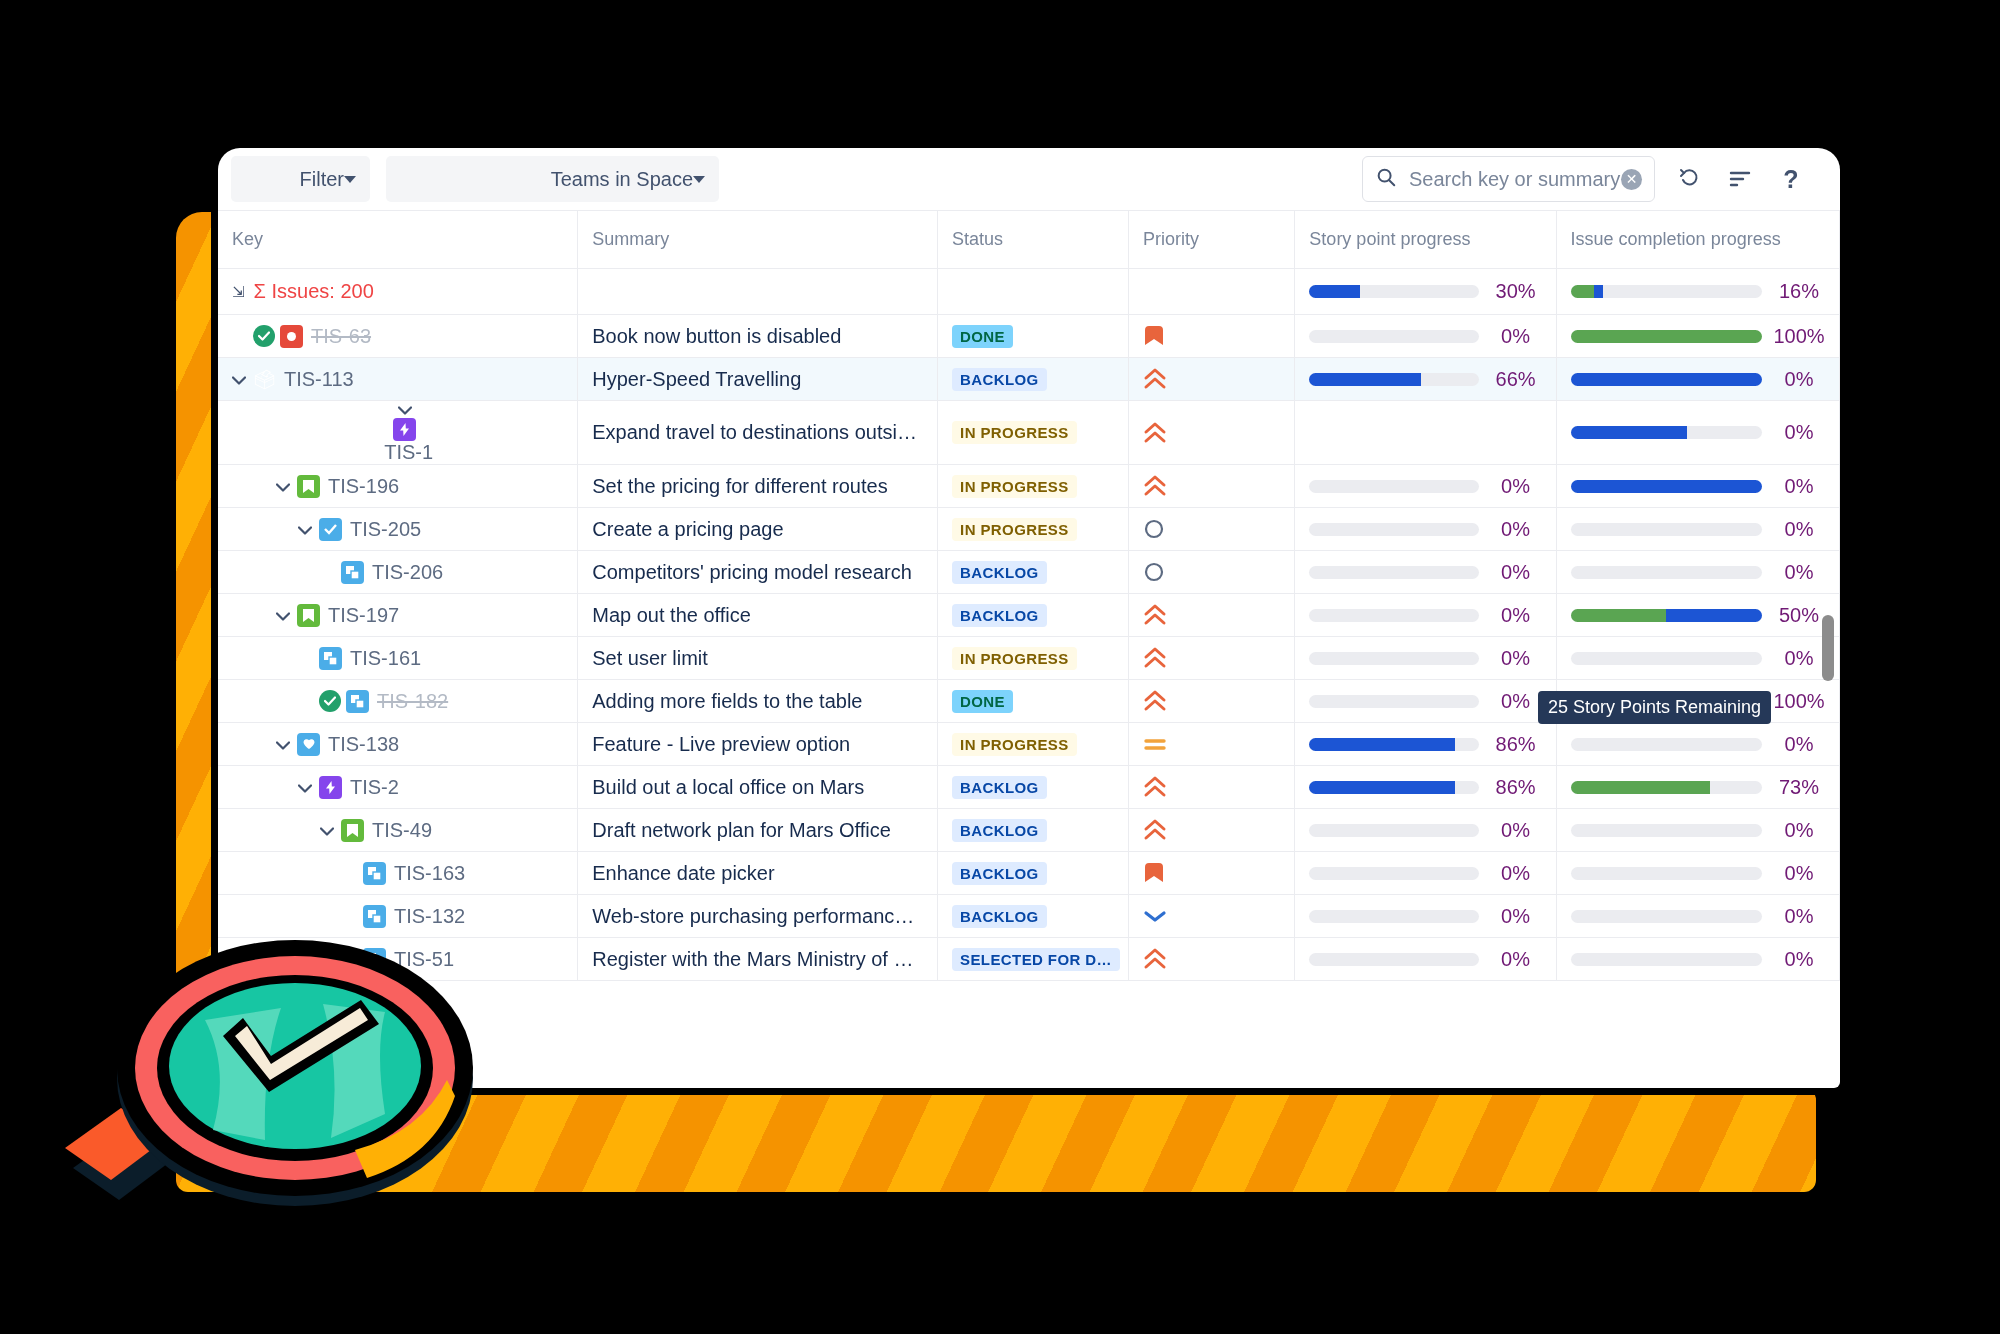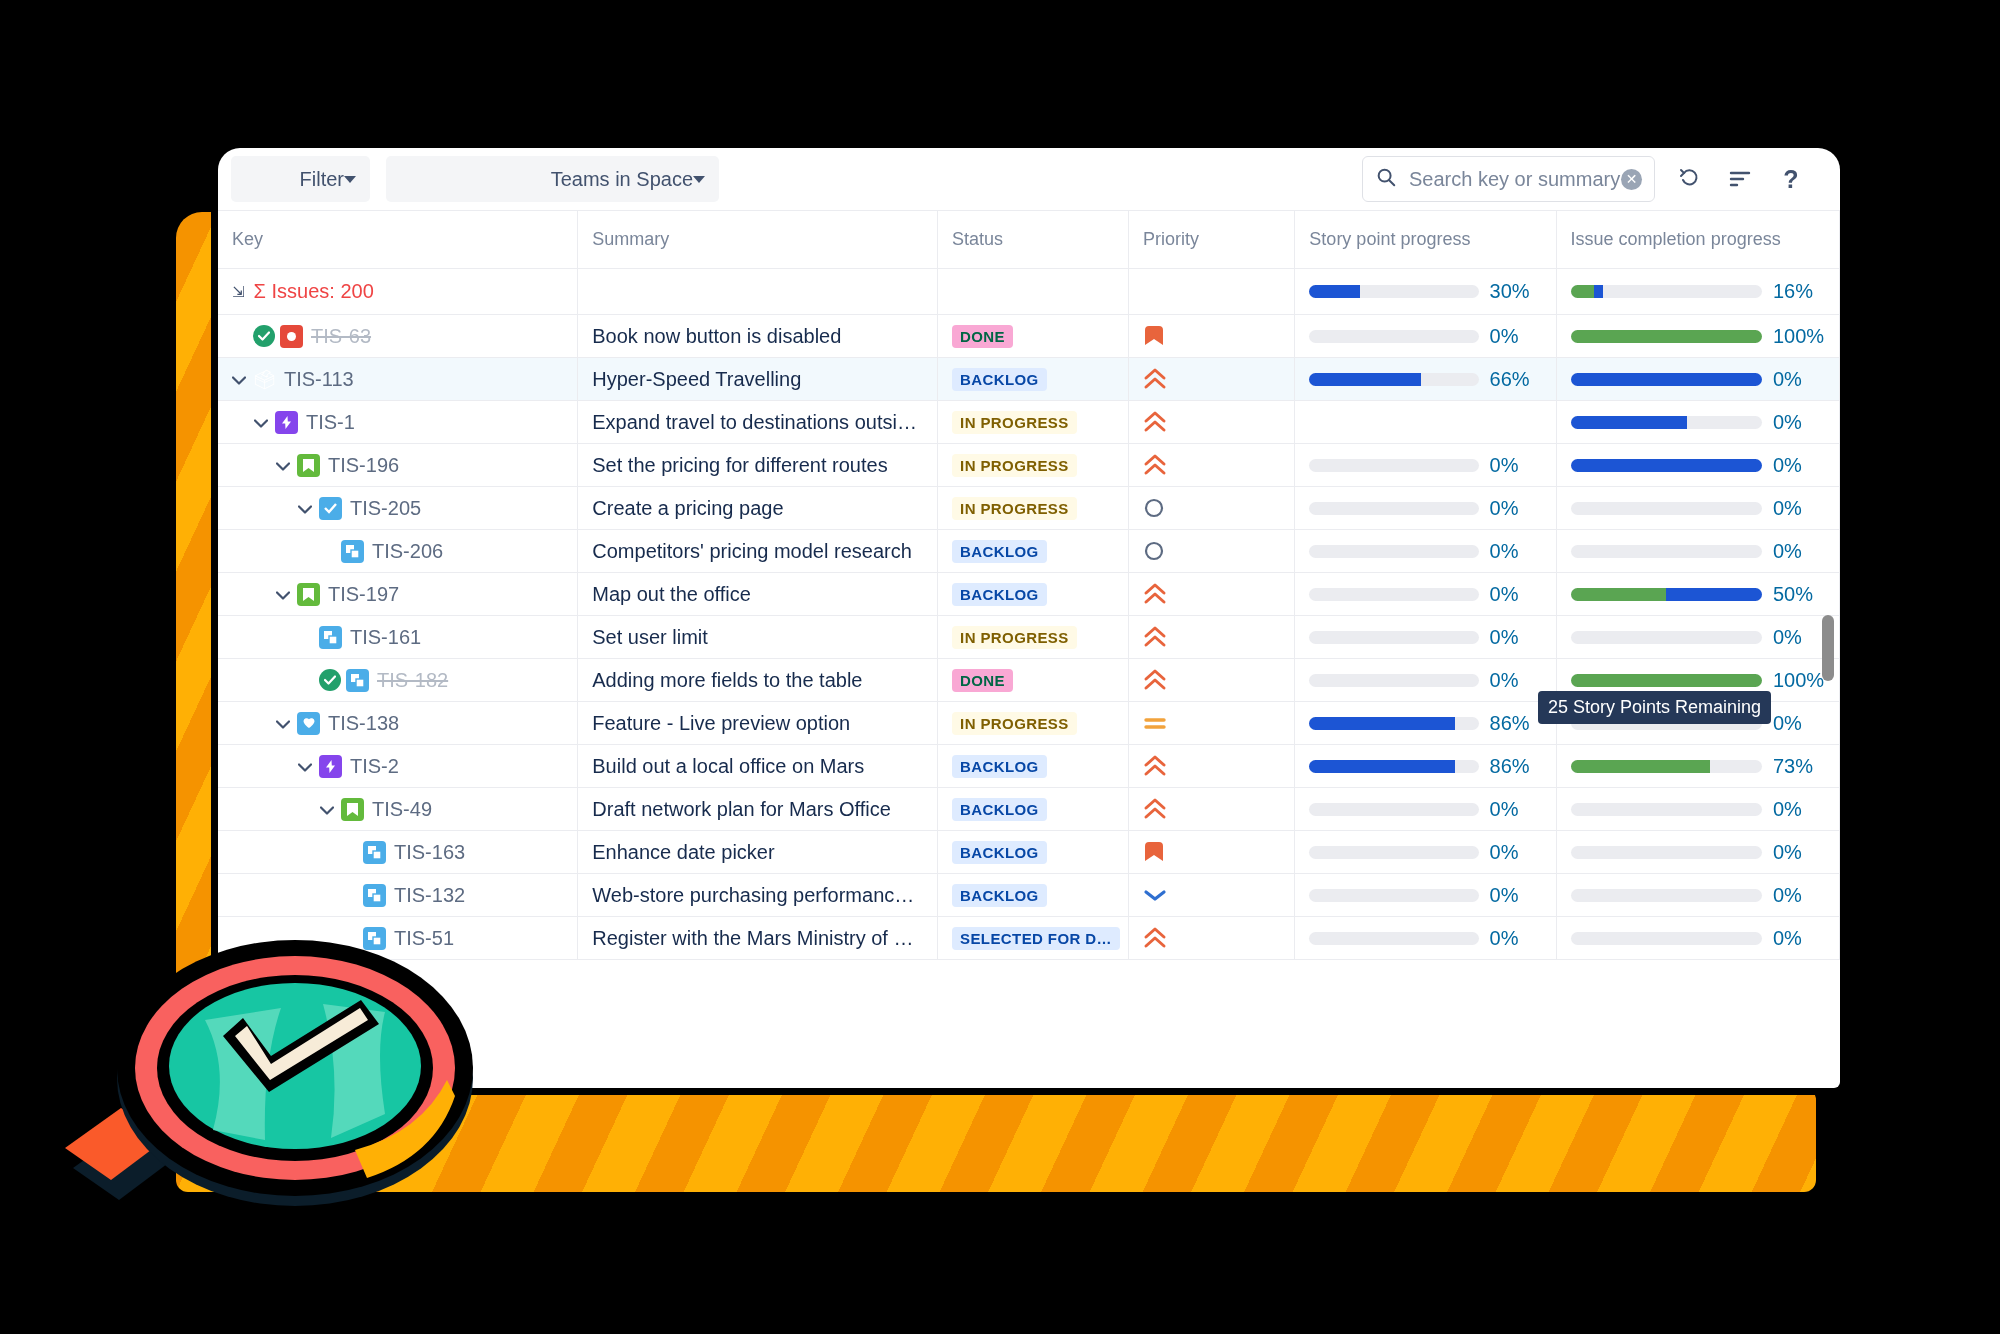--- a/index.html
+++ b/index.html
@@ -86,7 +86,7 @@
   .pcell{display:flex;align-items:center;height:100%;gap:11px;}
   .bar{flex:1;height:13px;border-radius:7px;background:#ebecf0;overflow:hidden;display:flex;}
   .bar .seg{height:100%;}
-  .pct{width:52px;text-align:left;color:#0369a1;font-size:20px;flex:0 0 auto;}
+  .pct{width:52px;text-align:center;color:#701a75;font-size:20px;flex:0 0 auto;}
 
   
   .tooltip{position:absolute;left:1320px;top:543px;background:#253858;color:#fff;font-size:18px;

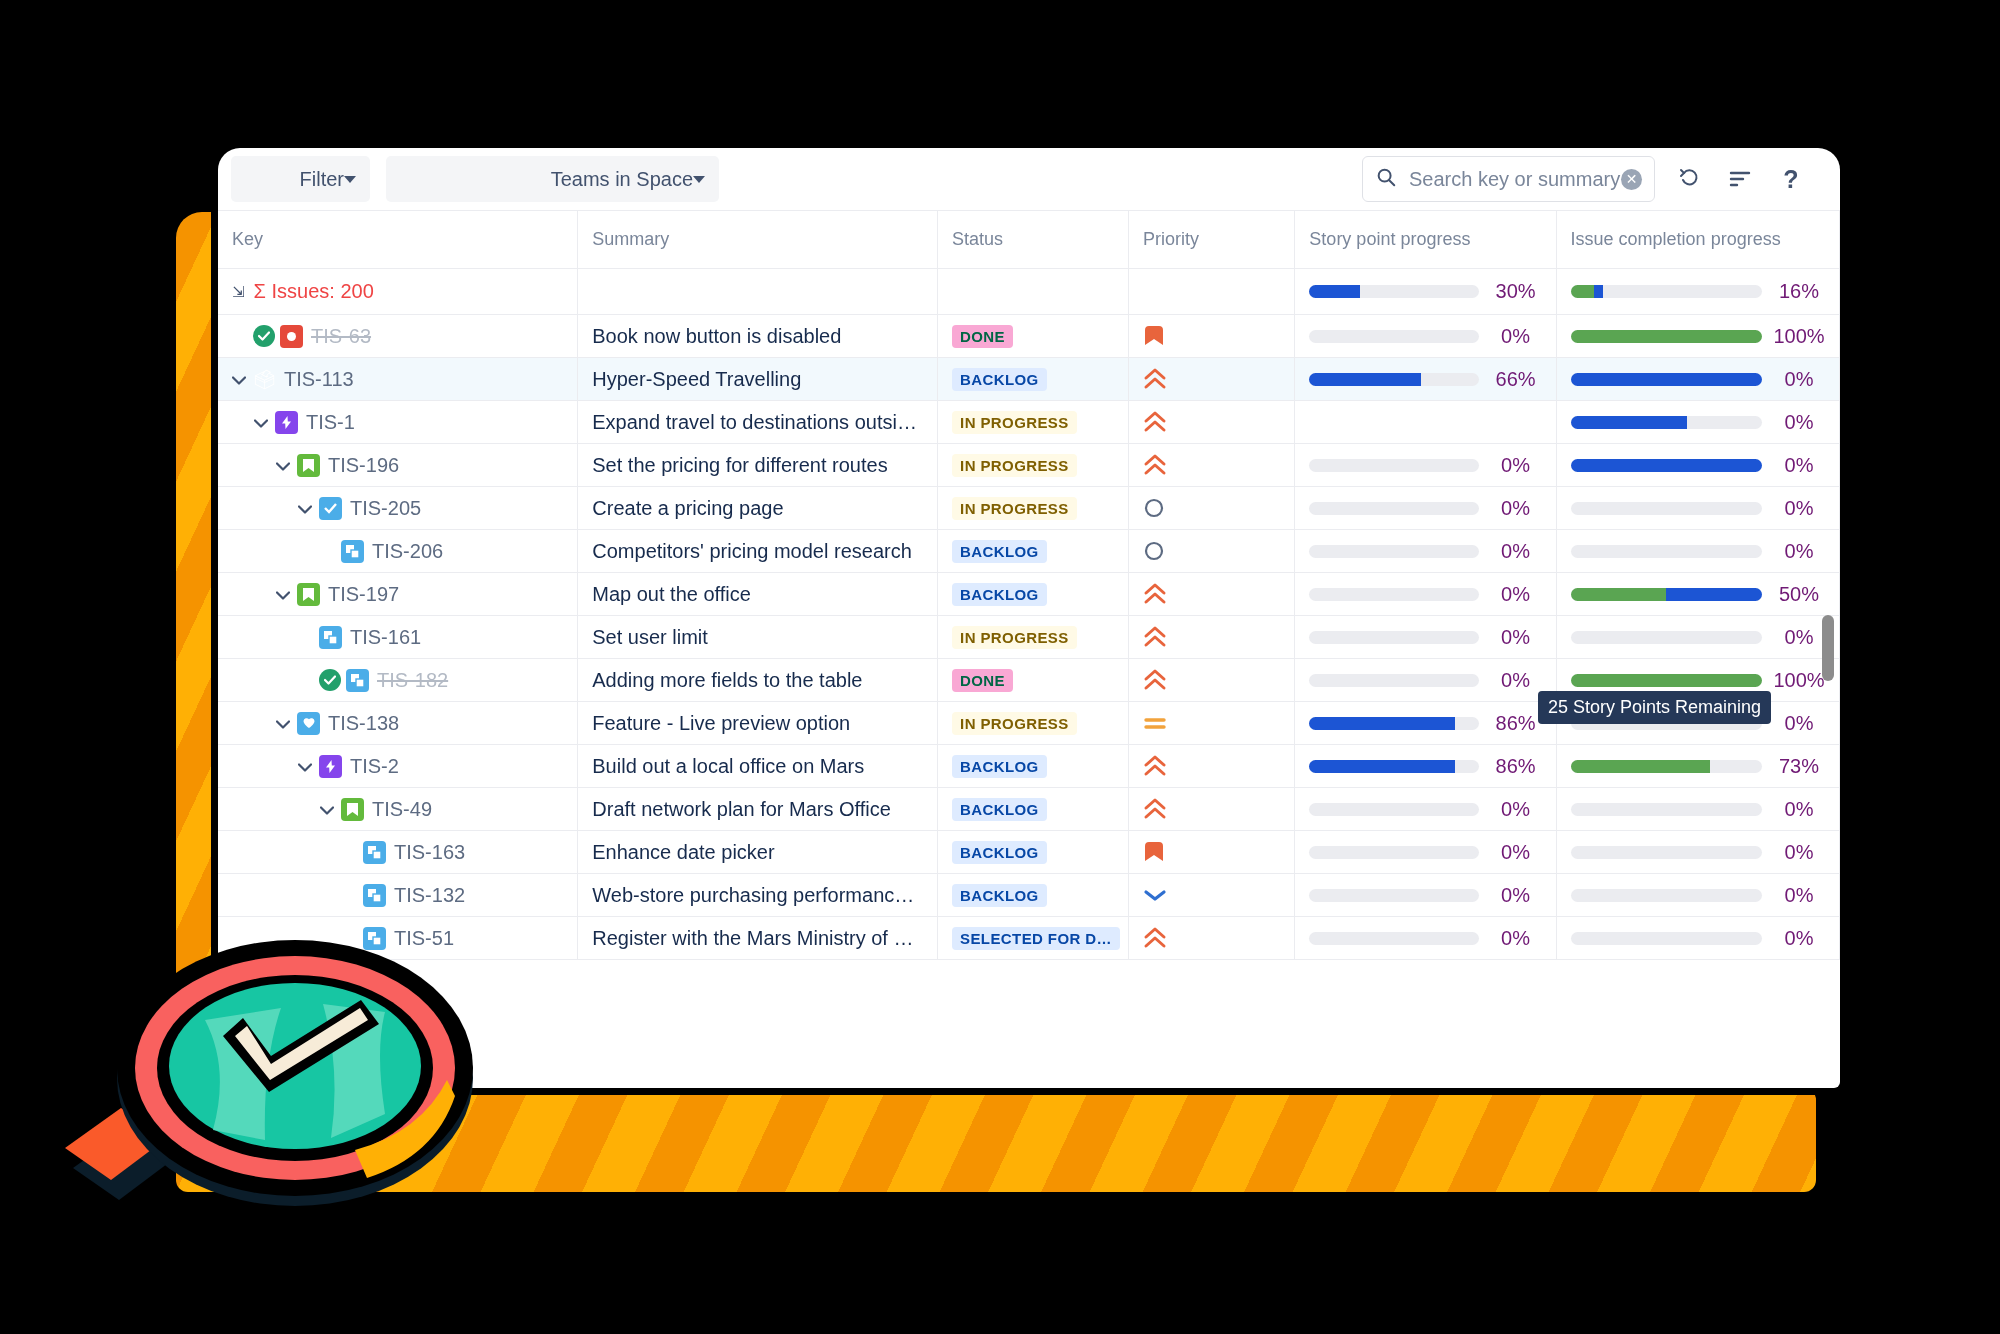--- a/index.html
+++ b/index.html
@@ -74,7 +74,7 @@
 
   
   .loz{display:inline-block;padding:3px 8px;border-radius:4px;font-size:15px;font-weight:bold;letter-spacing:.4px;}
-  .loz.done{background:#f9a8d4;color:#006644;}
+  .loz.done{background:#7dd3fc;color:#006644;}
   .loz.backlog{background:#deebff;color:#0747a6;}
   .loz.prog{background:#fffae6;color:#7f5f01;}
 

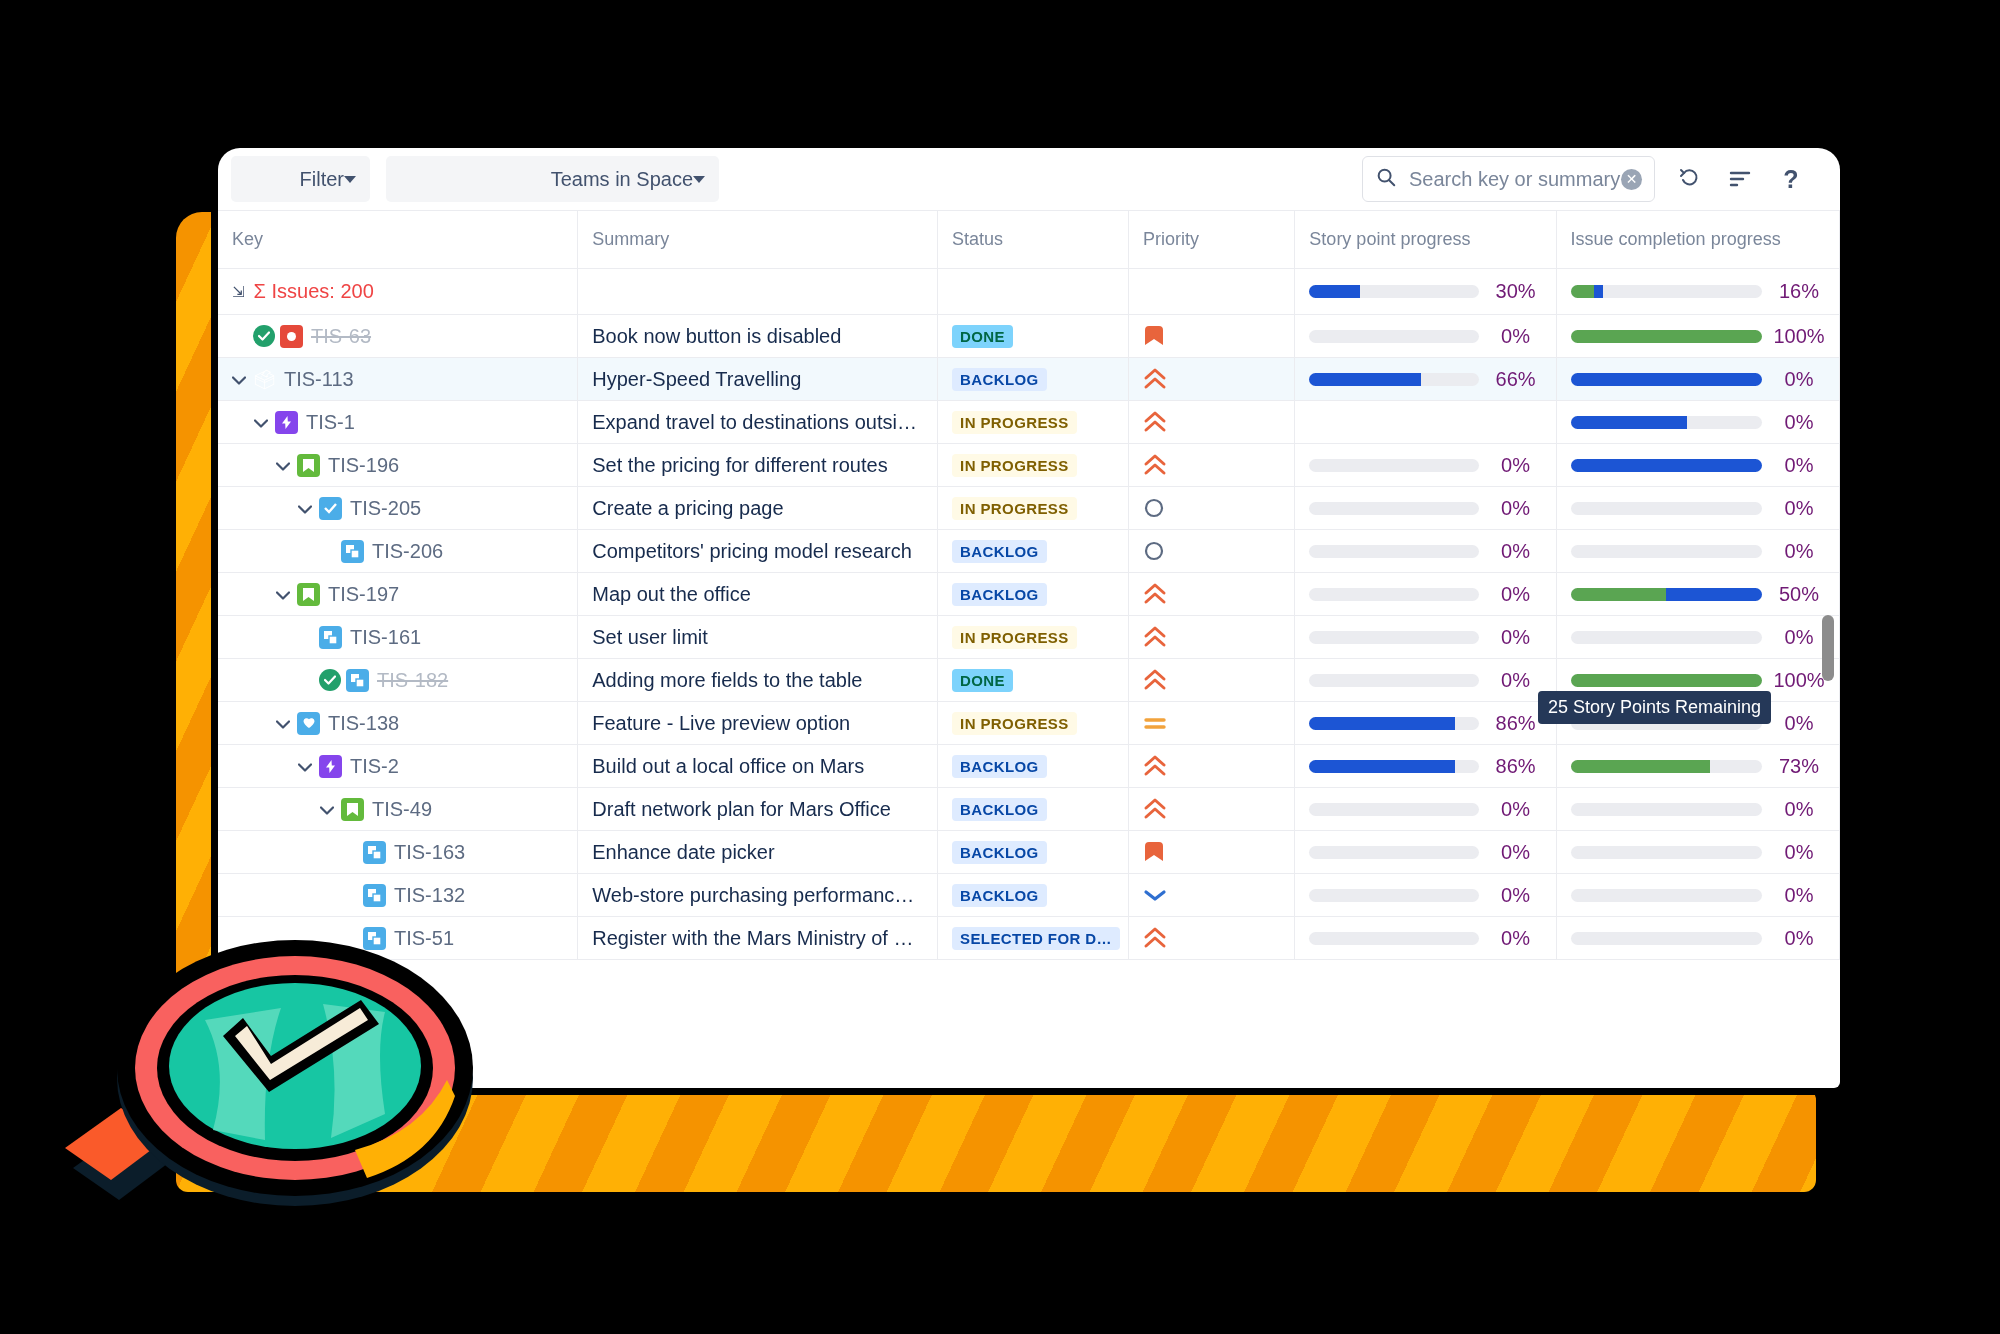--- a/index.html
+++ b/index.html
@@ -295,7 +295,7 @@
             </tr>
             <tr>
               <td>
-                <div class="keycell" style="padding-left: 22px;">
+                <div class="keycell" style="padding-left: 22px; flex-direction: column;">
                   <span class="chev"><svg width="14" height="9" viewBox="0 0 14 9" fill="none" stroke="#42526e" stroke-width="2.2" stroke-linecap="round" stroke-linejoin="round">
                       <polyline points="1,1.5 7,7.5 13,1.5"></polyline>
                     </svg></span>

